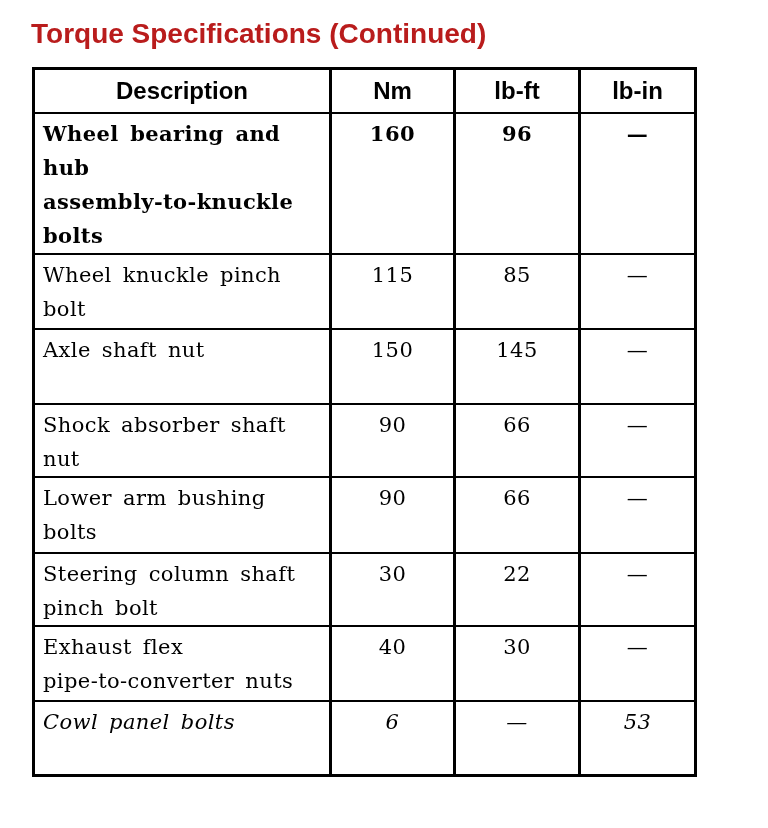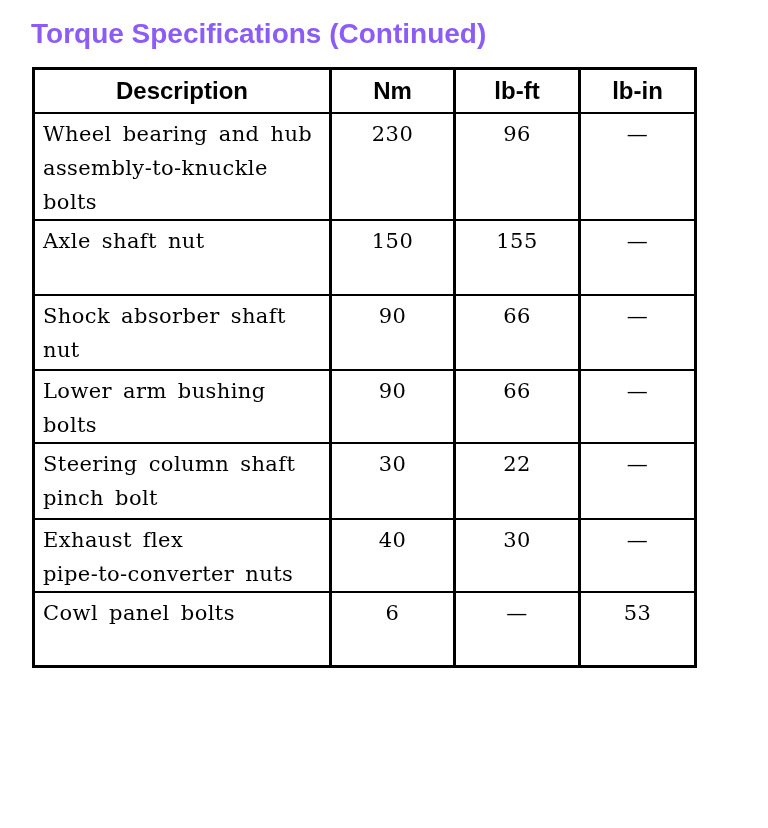--- a/index.html
+++ b/index.html
@@ -25,7 +25,7 @@
     font-weight: bold;
     font-size: 28px;
     letter-spacing: 0px;
-    color: #8b5cf6;
+    color: #b91c1c;
     white-space: nowrap;
   }
   table.torque-table {

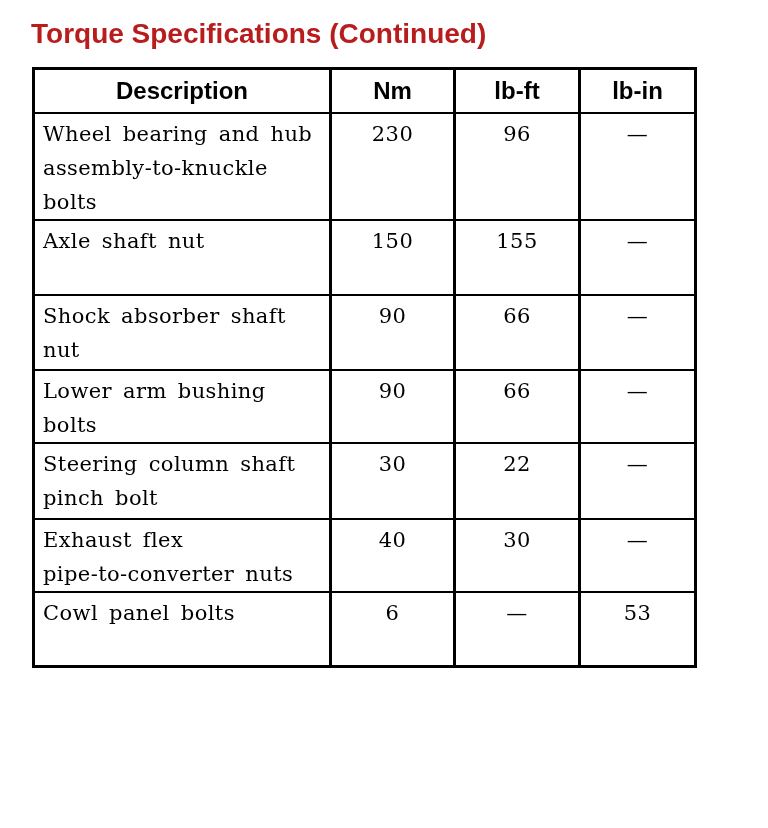--- a/index.html
+++ b/index.html
@@ -76,7 +76,7 @@
     letter-spacing: 0.5px;
   }
   
-  tbody tr:nth-child(1) { height: 103px; }
+  tbody tr:nth-child(1) { height: 103px; font-weight: bold; }
   tbody tr:nth-child(2) { height: 75px; }
   tbody tr:nth-child(3) { height: 75px; }
   tbody tr:nth-child(4) { height: 47px; }

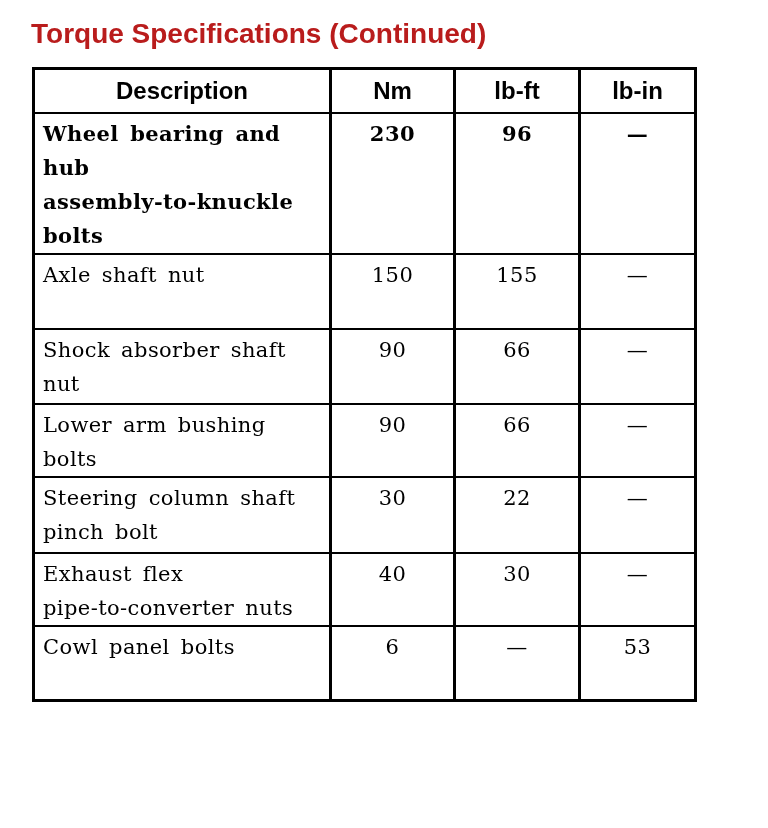--- a/index.html
+++ b/index.html
@@ -113,7 +113,7 @@
     <td class="desc">Wheel bearing and hub
 assembly-to-knuckle
 bolts</td>
-    <td class="num">230</td>
+    <td class="num">160</td>
     <td class="num">96</td>
     <td class="num">—</td>
   </tr>

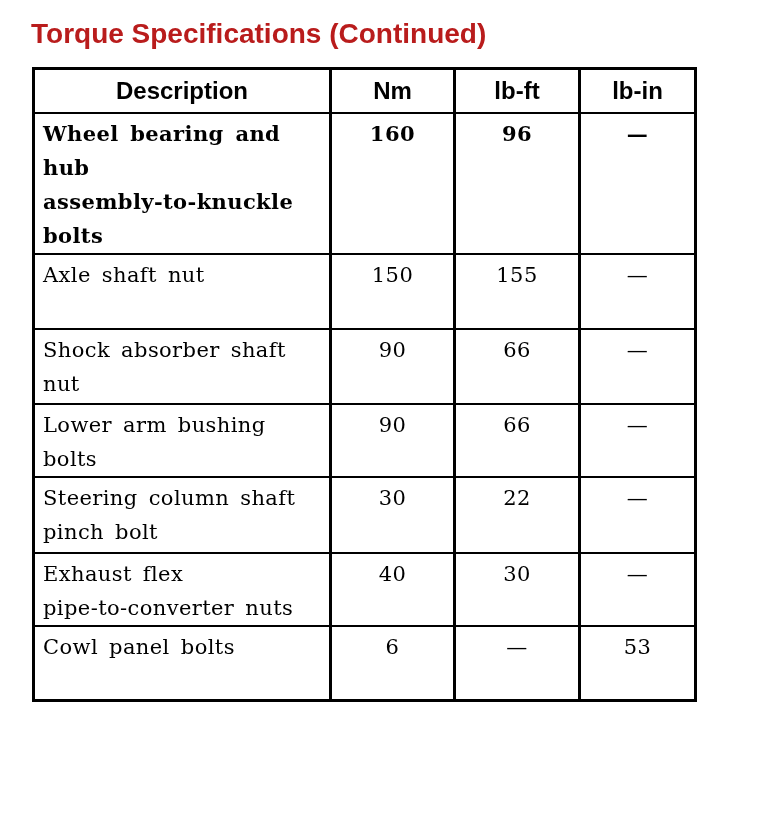--- a/index.html
+++ b/index.html
@@ -118,6 +118,13 @@
     <td class="num">—</td>
   </tr>
 
+  <tr>
+    <td class="desc">Wheel knuckle pinch
+bolt</td>
+    <td class="num">115</td>
+    <td class="num">85</td>
+    <td class="num">—</td>
+  </tr>
 
 
   <tr>

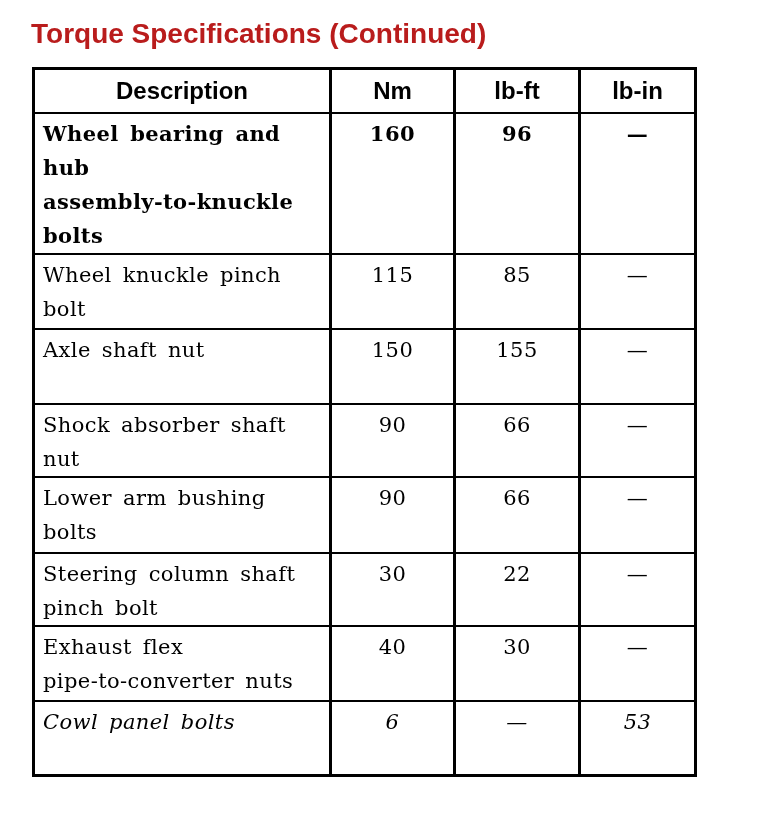--- a/index.html
+++ b/index.html
@@ -130,7 +130,7 @@
   <tr>
     <td class="desc">Axle shaft nut</td>
     <td class="num">150</td>
-    <td class="num">155</td>
+    <td class="num">145</td>
     <td class="num">—</td>
   </tr>
 

